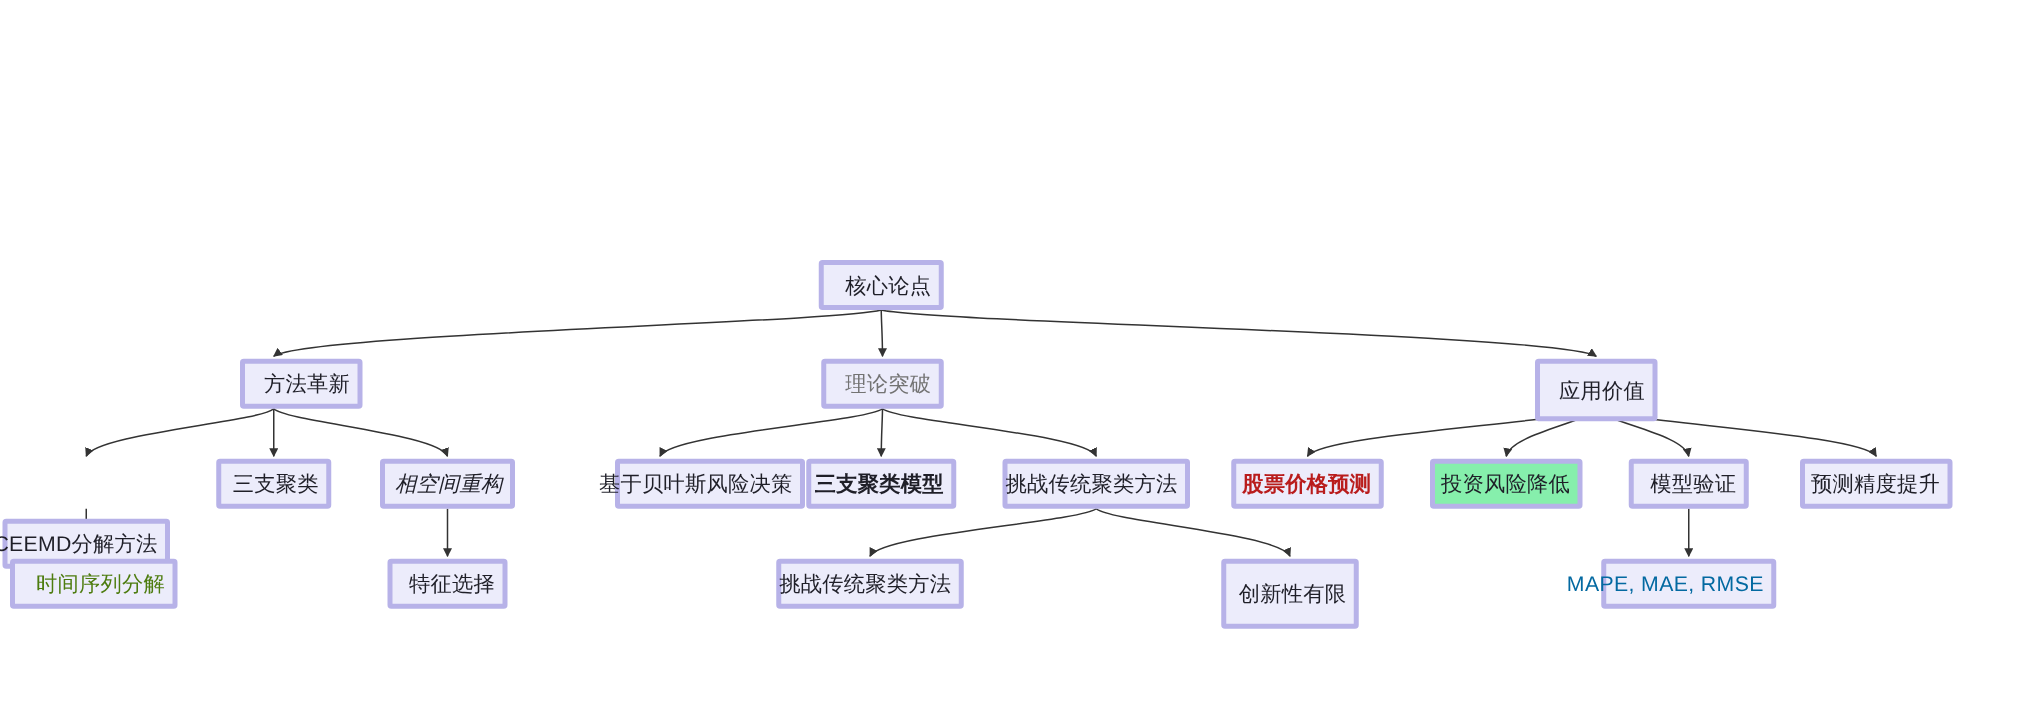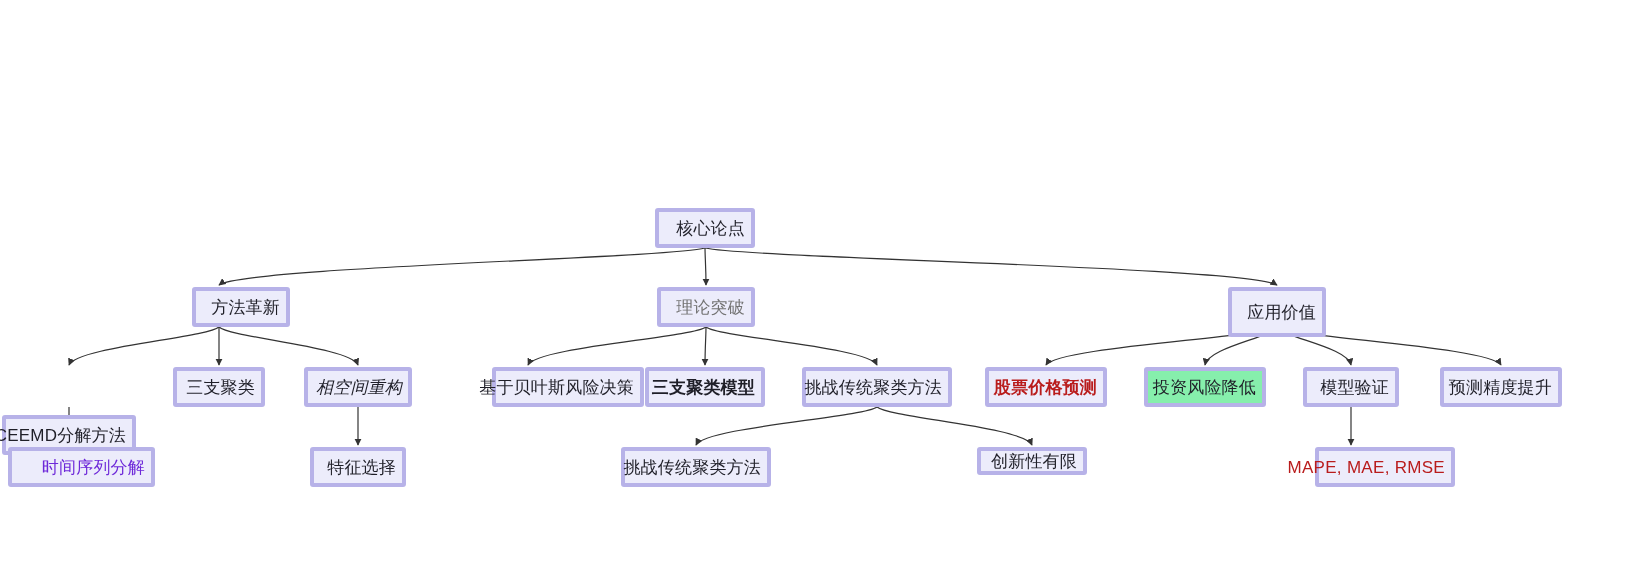--- a/index.html
+++ b/index.html
@@ -122,7 +122,7 @@
       <div class="node" style="left: 1440px; top: 367px; width: 122px; height: 40px; background: rgb(236, 236, 251); border-color: rgb(183, 178, 232); color: rgb(31, 31, 40);">
         <span class="node-label">预测精度提升</span>
       </div>
-      <div class="node" style="left: 8px; top: 447px; width: 147px; height: 40px; background: rgb(236, 236, 251); border-color: rgb(183, 178, 232); color: #6d28d9;">
+      <div class="node" style="left: 8px; top: 447px; width: 134px; height: 40px; background: rgb(236, 236, 251); border-color: rgb(183, 178, 232); color: #4d7c0f;">
         <span class="node-label">时间序列分解</span>
       </div>
       <div class="node" style="left: 310px; top: 447px; width: 96px; height: 40px; background: rgb(236, 236, 251); border-color: rgb(183, 178, 232); color: rgb(31, 31, 40);">

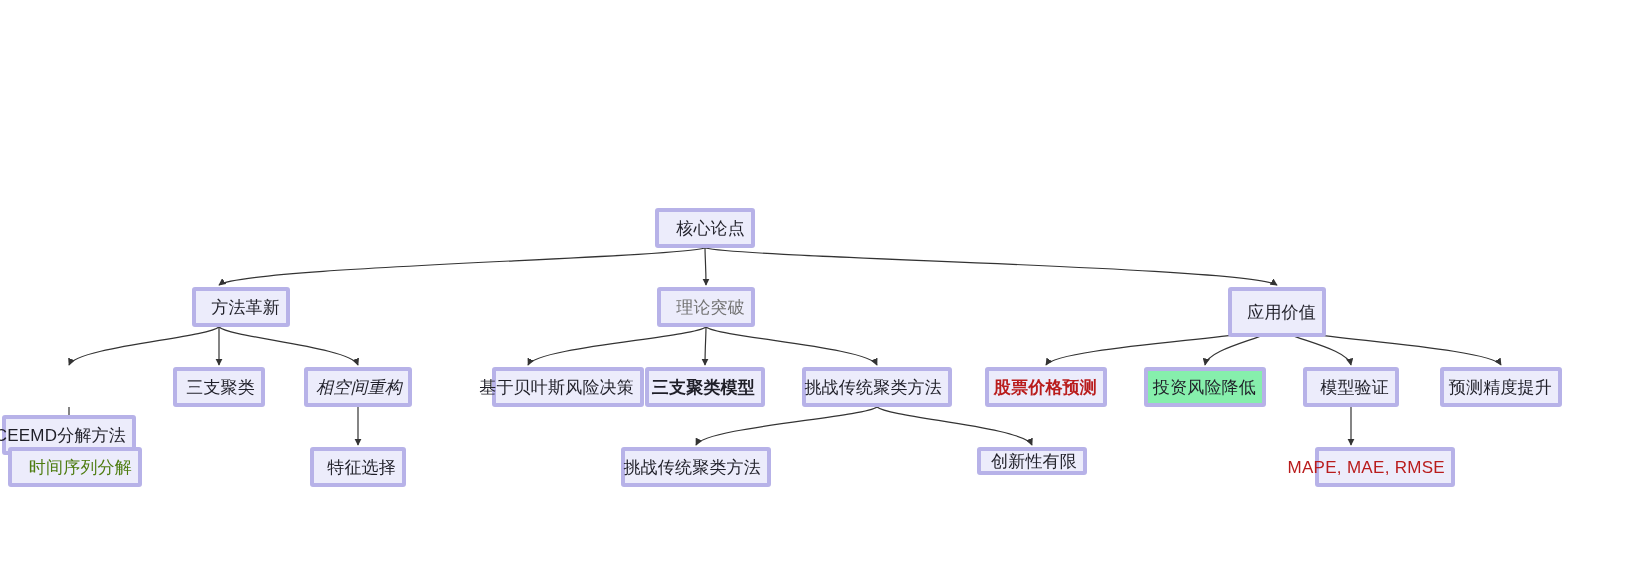--- a/index.html
+++ b/index.html
@@ -131,7 +131,7 @@
       <div class="node" style="left: 621px; top: 447px; width: 150px; height: 40px; background: rgb(236, 236, 251); border-color: rgb(183, 178, 232); color: rgb(31, 31, 40);">
         <span class="node-label">挑战传统聚类方法</span>
       </div>
-      <div class="node" style="left: 977px; top: 447px; width: 110px; height: 28px; background: rgb(236, 236, 251); border-color: rgb(183, 178, 232); color: rgb(31, 31, 40);">
+      <div class="node" style="left: 977px; top: 447px; width: 110px; height: 56px; background: rgb(236, 236, 251); border-color: rgb(183, 178, 232); color: rgb(31, 31, 40);">
         <span class="node-label">创新性有限</span>
       </div>
       <div class="node latin" style="left: 1281px; top: 447px; width: 140px; height: 40px; background: rgb(236, 236, 251); border-color: rgb(183, 178, 232); color: #b91c1c; margin-left: 34px;">

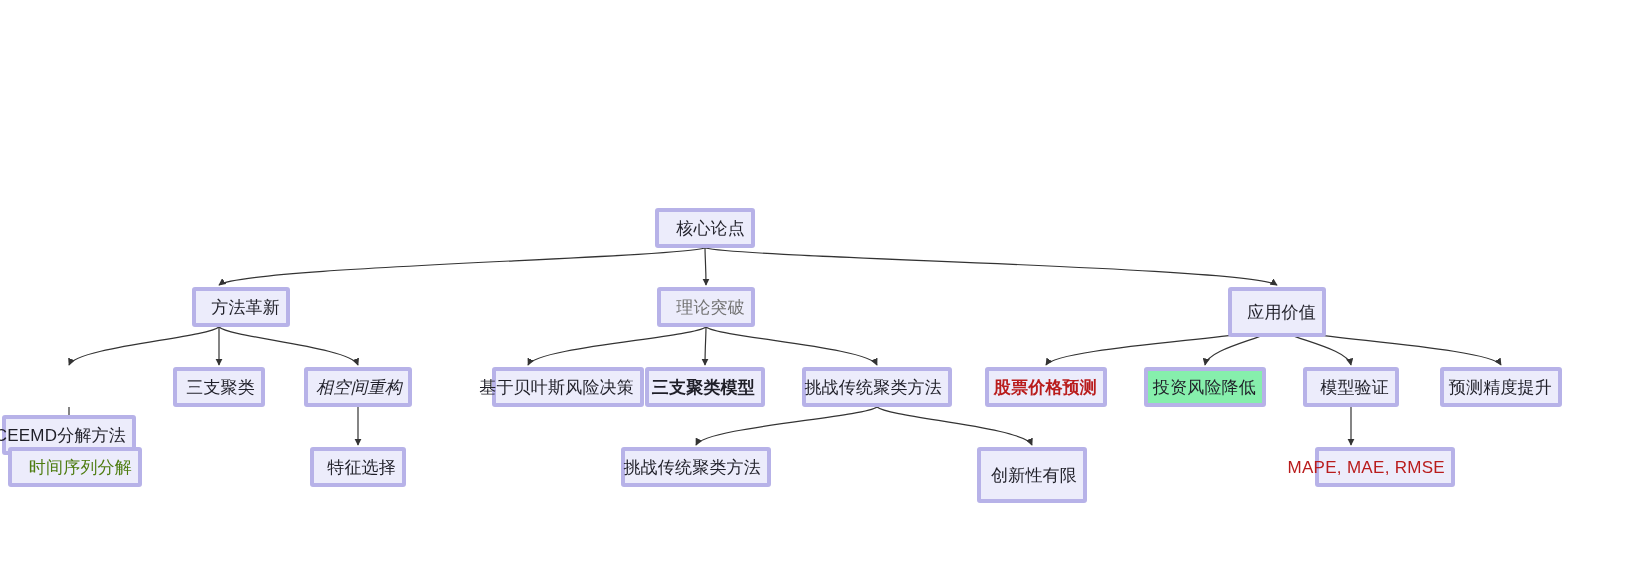--- a/index.html
+++ b/index.html
@@ -134,7 +134,7 @@
       <div class="node" style="left: 977px; top: 447px; width: 110px; height: 56px; background: rgb(236, 236, 251); border-color: rgb(183, 178, 232); color: rgb(31, 31, 40);">
         <span class="node-label">创新性有限</span>
       </div>
-      <div class="node latin" style="left: 1281px; top: 447px; width: 140px; height: 40px; background: rgb(236, 236, 251); border-color: rgb(183, 178, 232); color: #b91c1c; margin-left: 34px;">
+      <div class="node latin" style="left: 1281px; top: 447px; width: 140px; height: 40px; background: rgb(236, 236, 251); border-color: rgb(183, 178, 232); color: #0369a1;">
         <span class="node-label">MAPE, MAE, RMSE</span>
       </div>
     </div>

